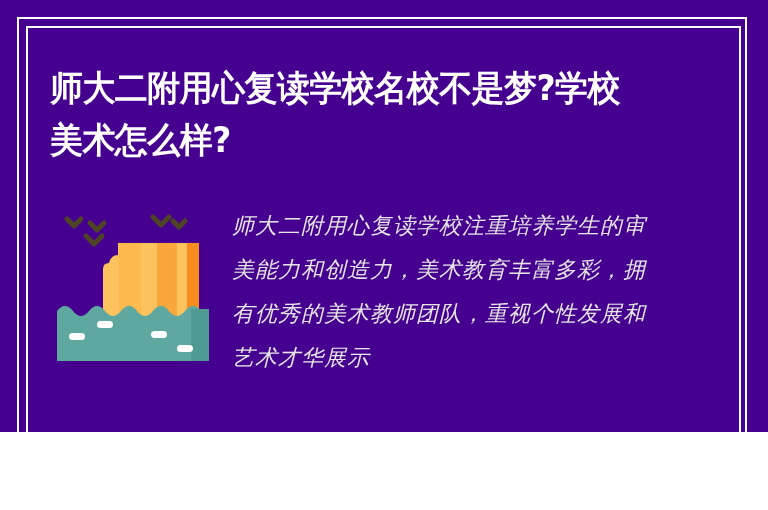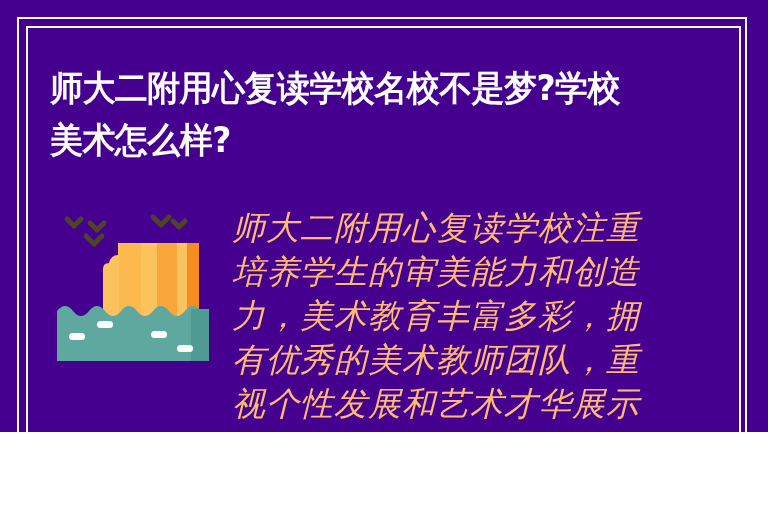--- a/index.html
+++ b/index.html
@@ -81,9 +81,9 @@
     left: 232px;
     top: 206px;
     width: 425px;
-    color: #fdba74;
-    font-family: Liberation Serif, serif;
-    font-size: 33px;
+    color: #e5e5e5;
+    font-family: Liberation Mono, monospace;
+    font-size: 22px;
     font-style: italic;
     line-height: 44px;
     letter-spacing: 1px;

